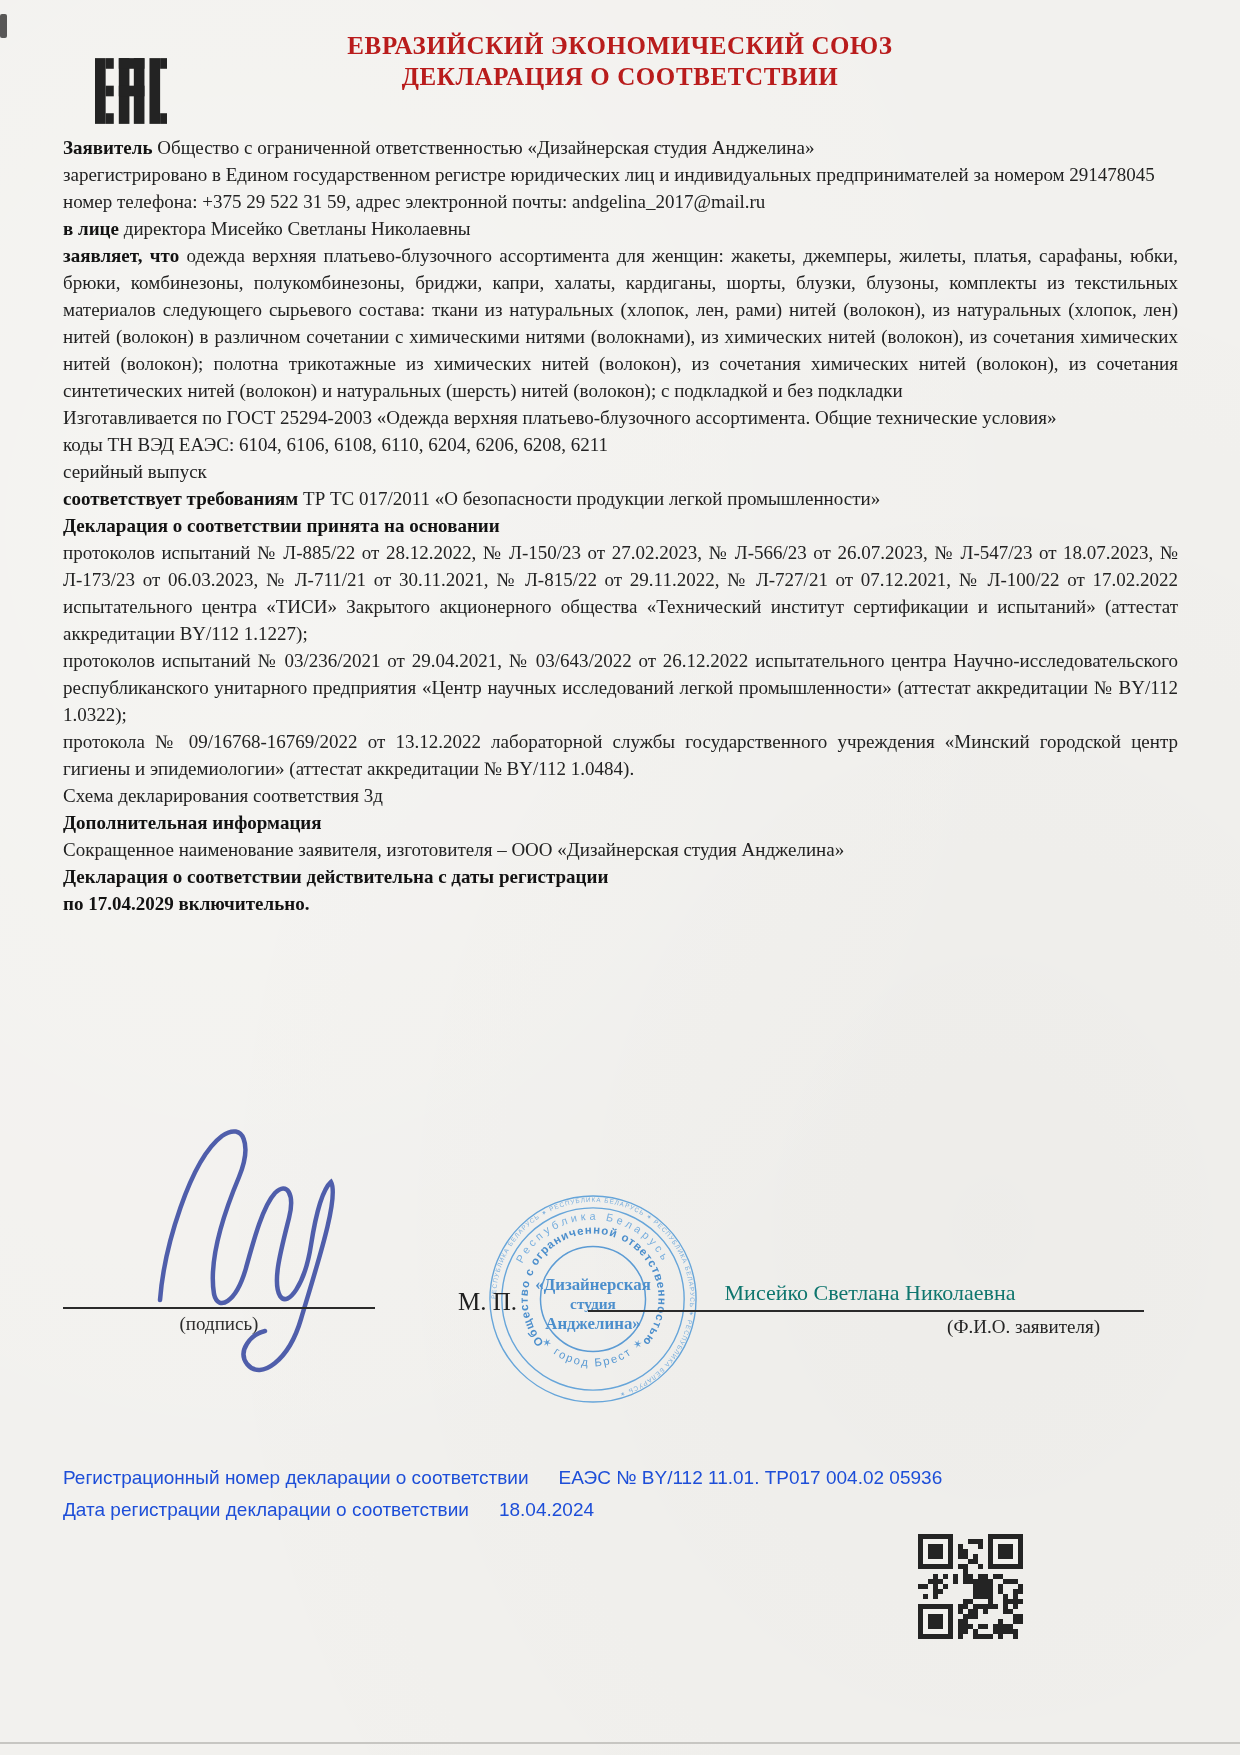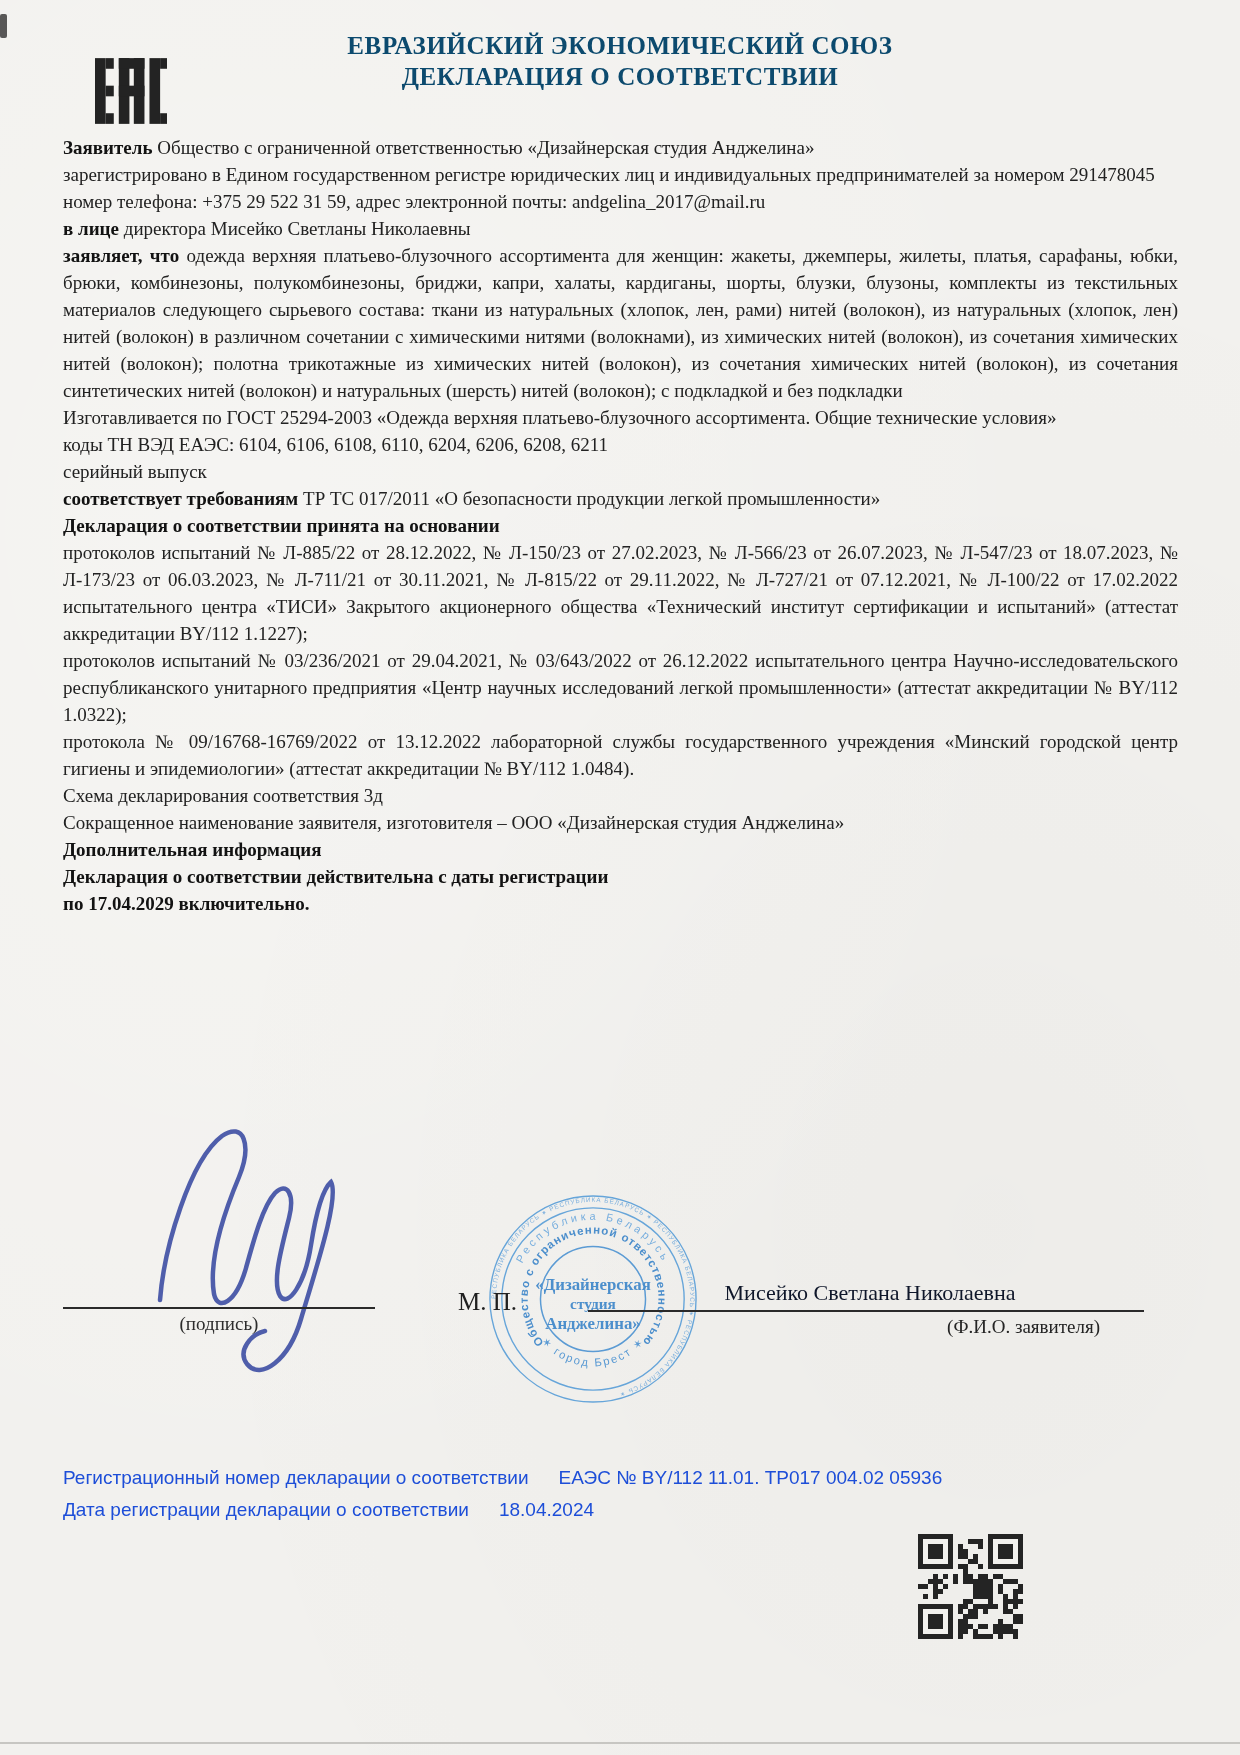--- a/index.html
+++ b/index.html
@@ -27,7 +27,7 @@
 
   .doc-title{position:absolute;left:0;top:30px;width:100%;text-align:center;}
   .doc-title .t1,.doc-title .t2{
-    font-weight:bold;font-size:25px;line-height:31px;letter-spacing:.6px;color:#0c4a6e;
+    font-weight:bold;font-size:25px;line-height:31px;letter-spacing:.6px;color:#b91c1c;
   }
 
   .doc-body{

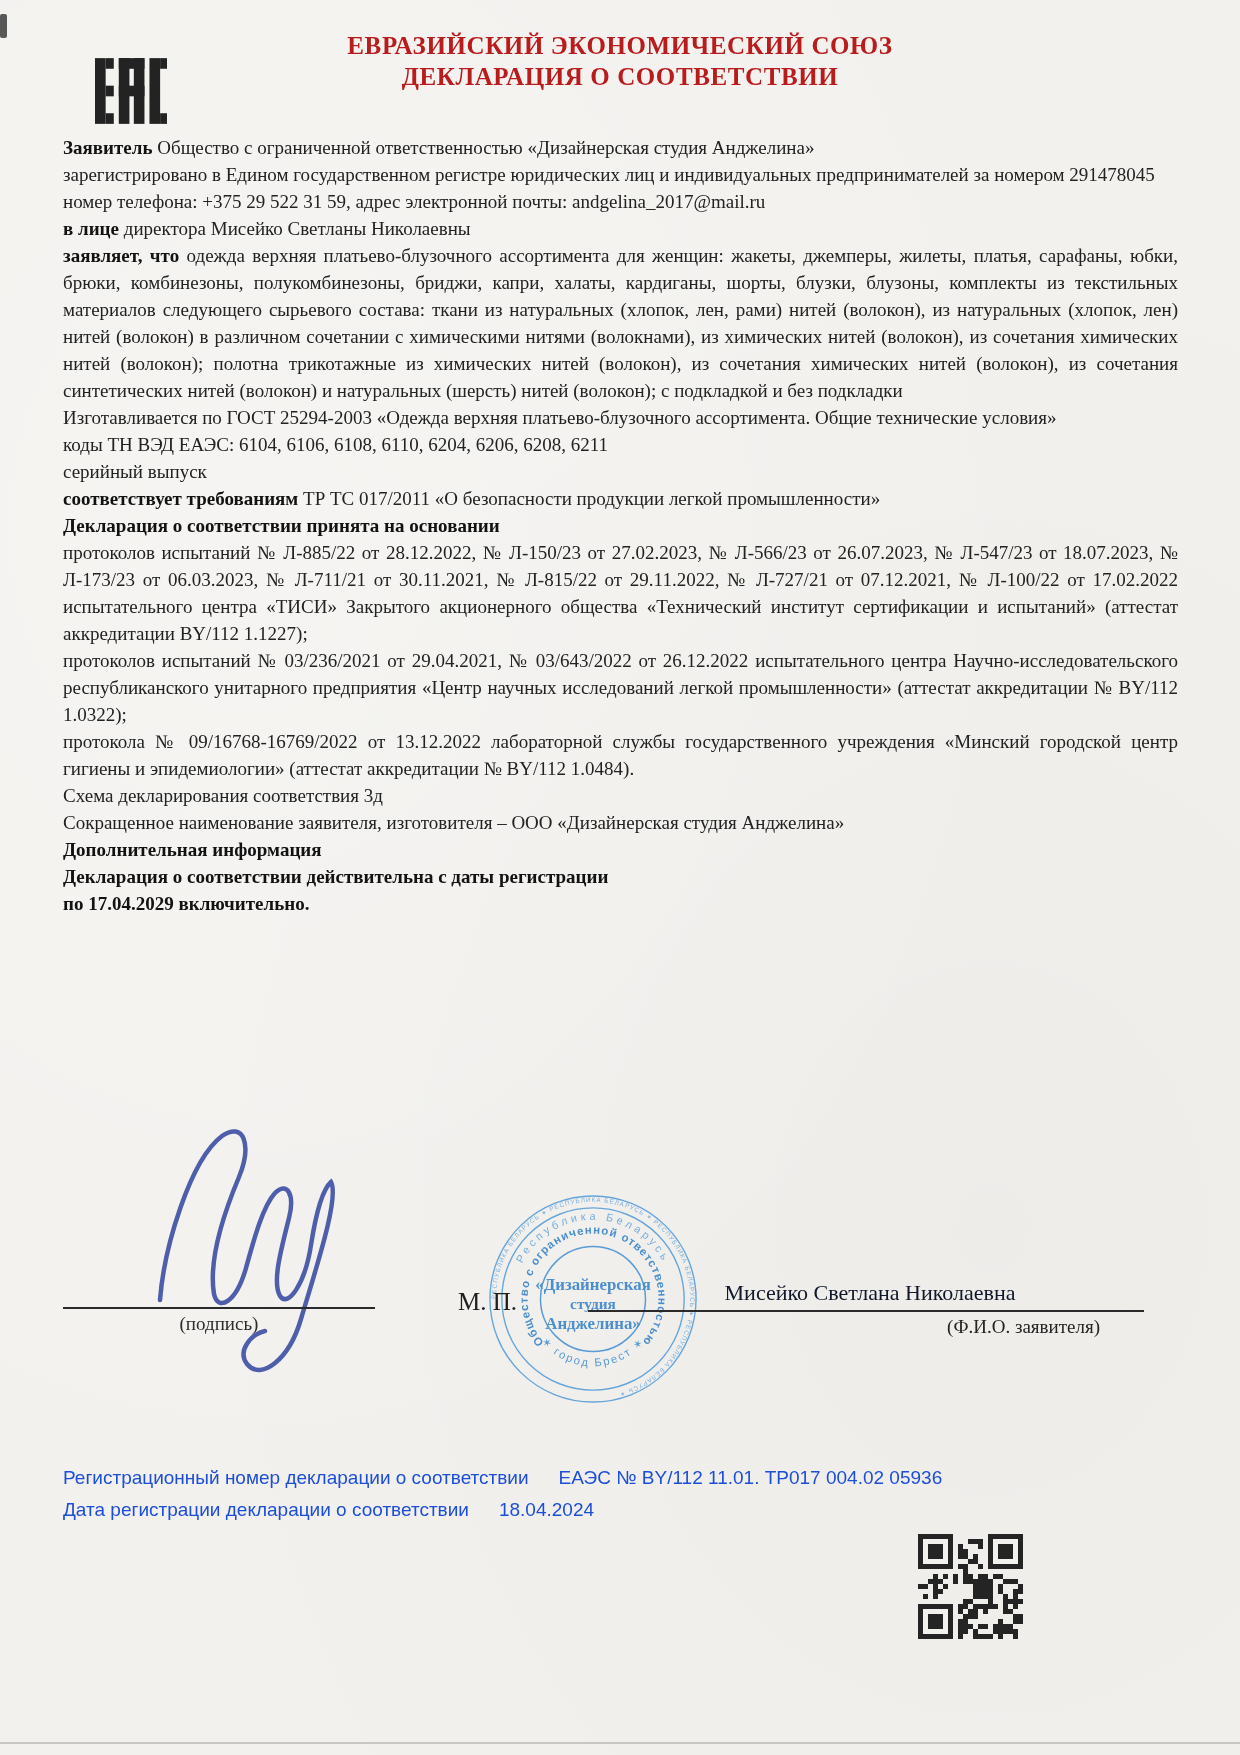--- a/index.html
+++ b/index.html
@@ -102,8 +102,8 @@
       <p><span>протоколов испытаний № 03/236/2021 от 29.04.2021, № 03/643/2022 от 26.12.2022 испытательного центра Научно-исследовательского республиканского унитарного предприятия «Центр научных исследований легкой промышленности» (аттестат аккредитации № BY/112 1.0322);</span></p>
       <p><span>протокола № 09/16768-16769/2022 от 13.12.2022 лабораторной службы государственного учреждения «Минский городской центр гигиены и эпидемиологии» (аттестат аккредитации № BY/112 1.0484).</span></p>
       <p><span>Схема декларирования соответствия 3д</span></p>
+      <p><b>Дополнительная информация</b></p>
       <p><span>Сокращенное наименование заявителя, изготовителя – ООО «Дизайнерская студия Анджелина»</span></p>
-      <p><b>Дополнительная информация</b></p>
       <p><b>Декларация о соответствии действительна с даты регистрации</b></p>
       <p><b>по 17.04.2029 включительно.</b></p>
     </div>

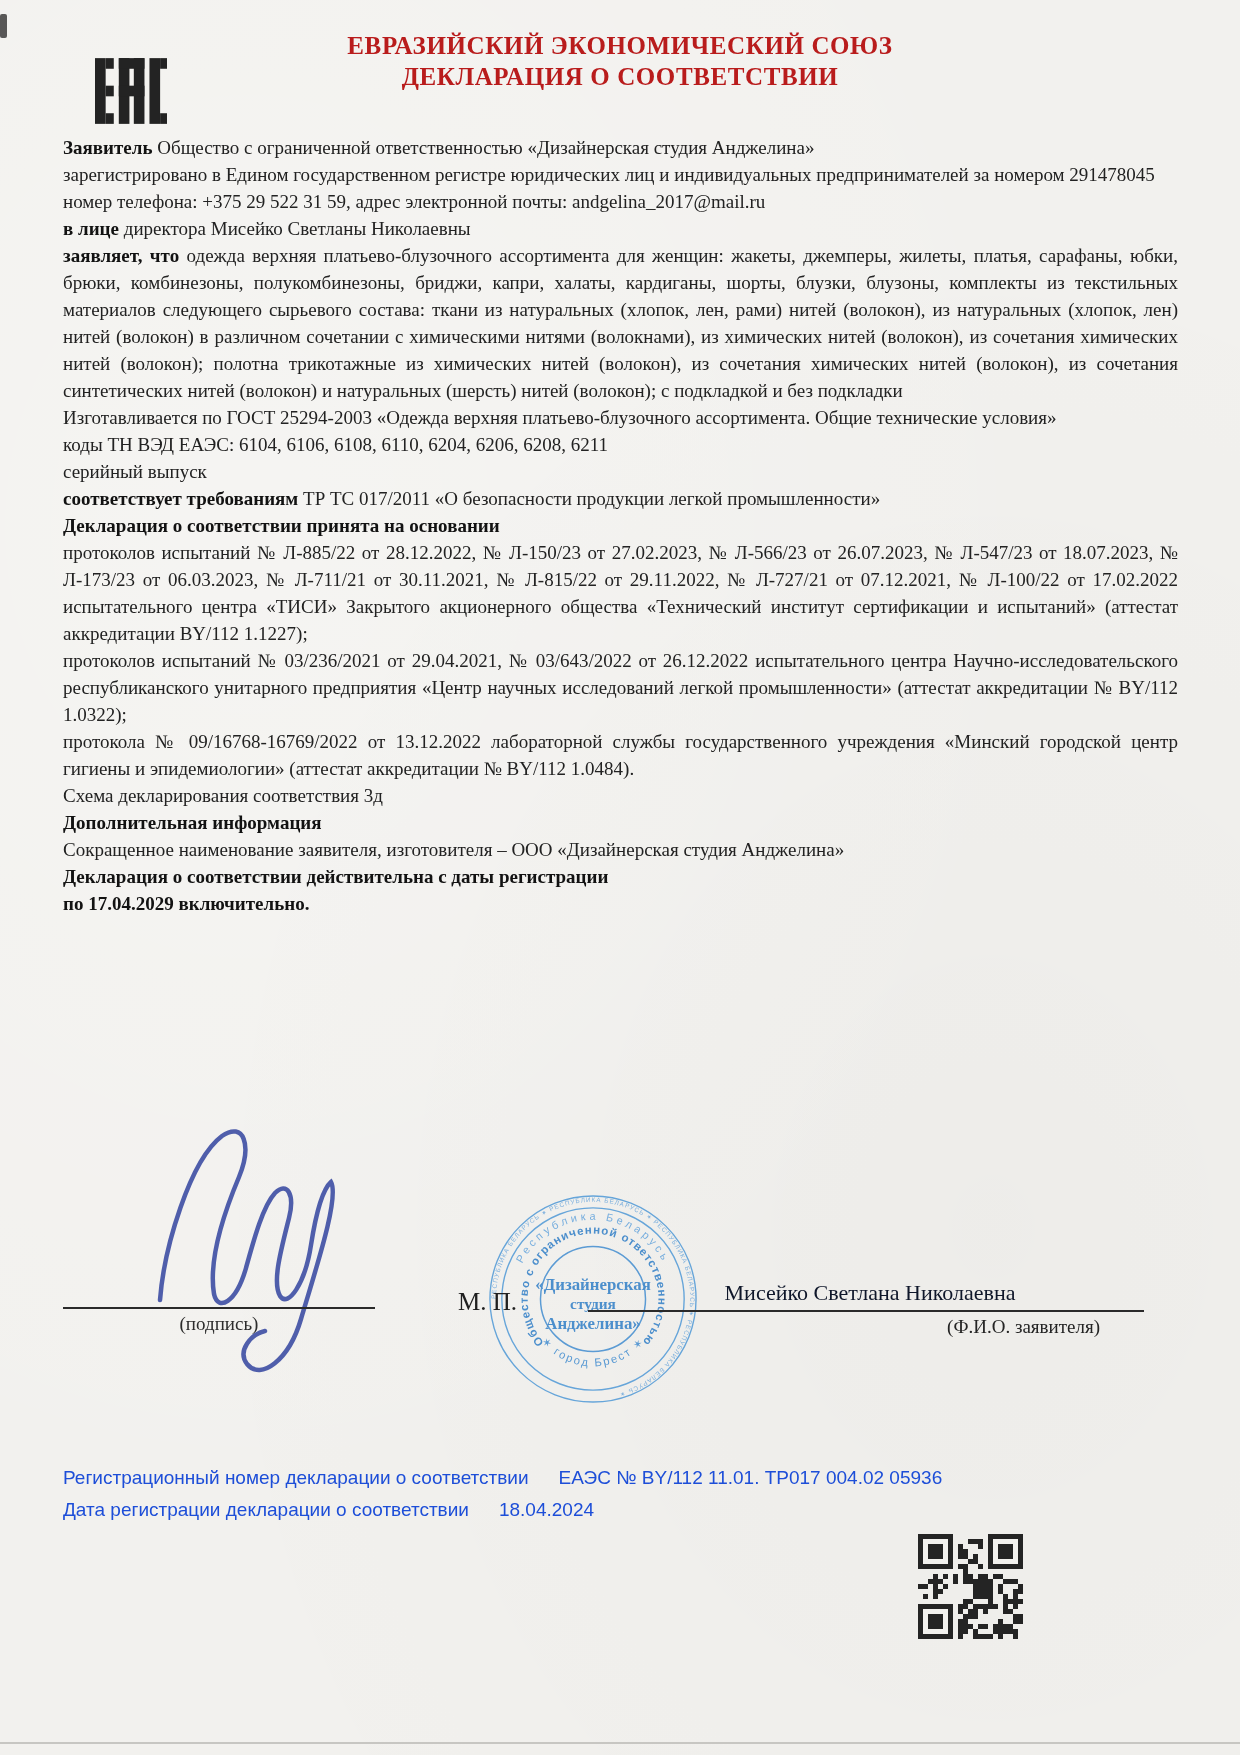--- a/index.html
+++ b/index.html
@@ -43,7 +43,7 @@
   .mp-label{position:absolute;left:458px;top:1276px;font-size:25px;color:#1f1f1f;z-index:3;margin-top:12px;}
   .stamp{position:absolute;left:484px;top:1190px;width:218px;height:218px;z-index:1;opacity:.92;}
   .sig-line-right{position:absolute;left:588px;top:1310px;width:556px;border-bottom:2px solid #2a2a2a;z-index:3;}
-  .fio-name{position:absolute;left:640px;top:1280px;width:460px;text-align:center;font-size:22px;color:#0f172a;z-index:3;}
+  .fio-name{position:absolute;left:640px;top:1280px;width:460px;text-align:center;font-size:22px;color:#0f766e;z-index:3;}
   .fio-label{position:absolute;left:640px;top:1316px;width:460px;text-align:right;font-size:19px;color:#242424;z-index:3;}
 
   .reg-block{

